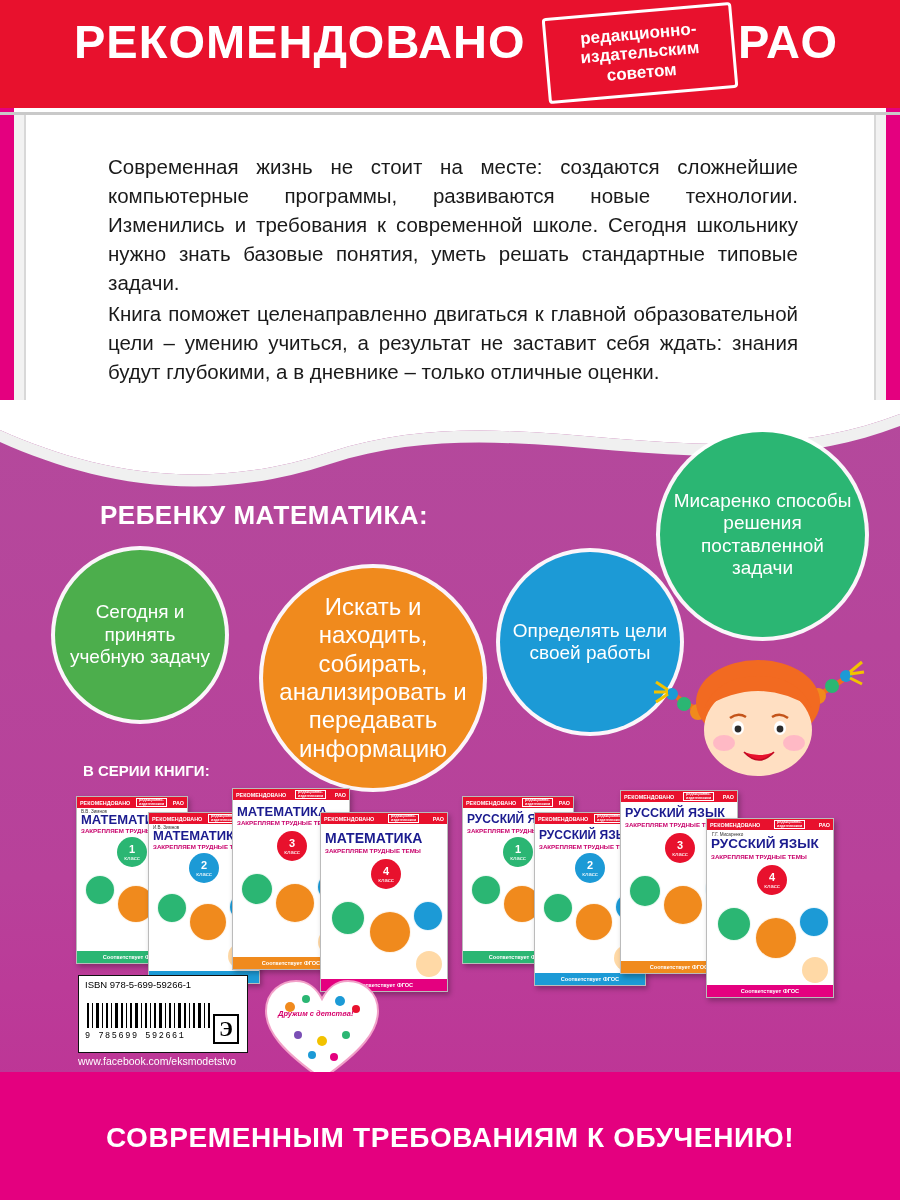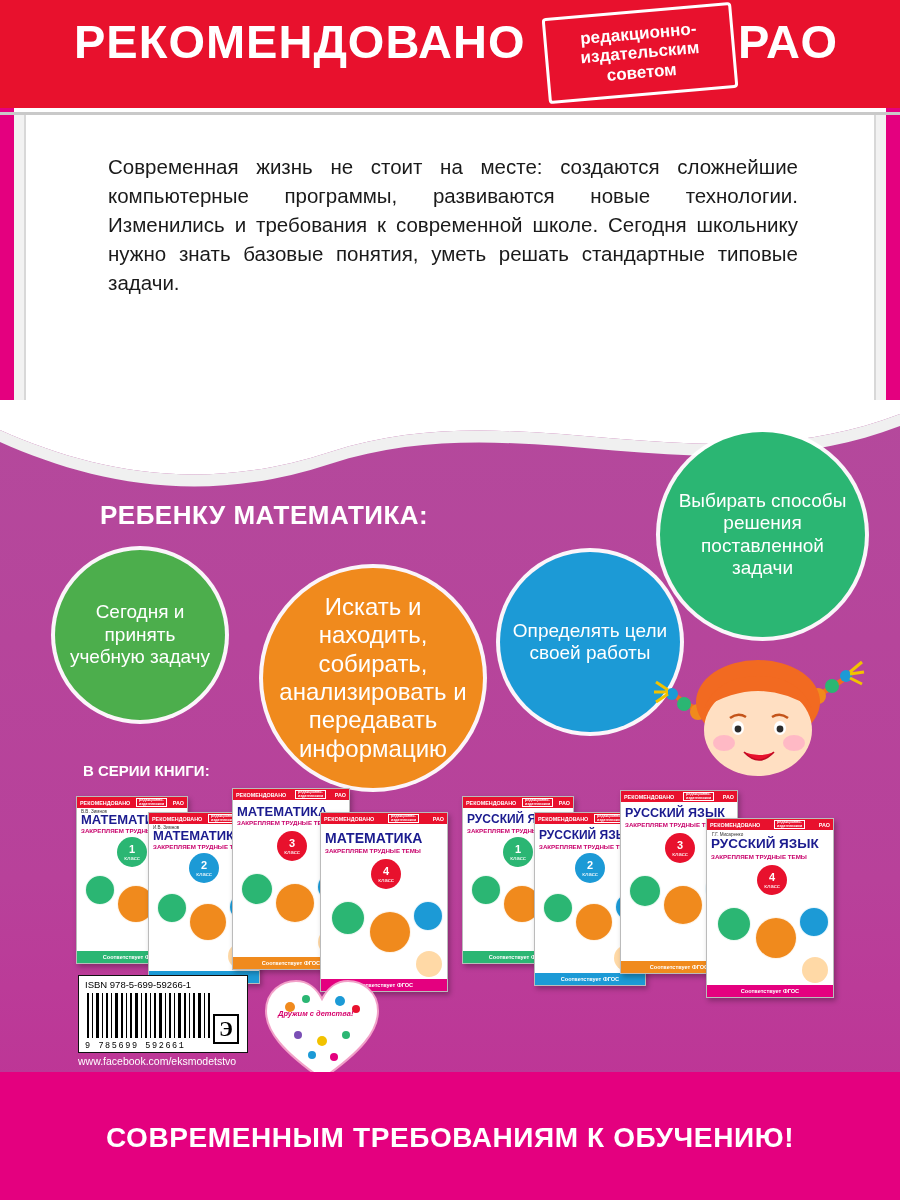--- a/index.html
+++ b/index.html
@@ -205,6 +205,7 @@
 
   <div class="body-text">
     <p>Современная жизнь не стоит на месте: создаются сложнейшие компьютерные программы, развиваются новые технологии. Изменились и требования к современной школе. Сегодня школьнику нужно знать базовые понятия, уметь решать стандартные типовые задачи.</p>
+    <p class="indent">Книга поможет целенаправленно двигаться к главной образовательной цели – умению учиться, а результат не заставит себя ждать: знания будут глубокими, а в дневнике – только отличные оценки.</p>
   </div>
 
   <div class="purple">

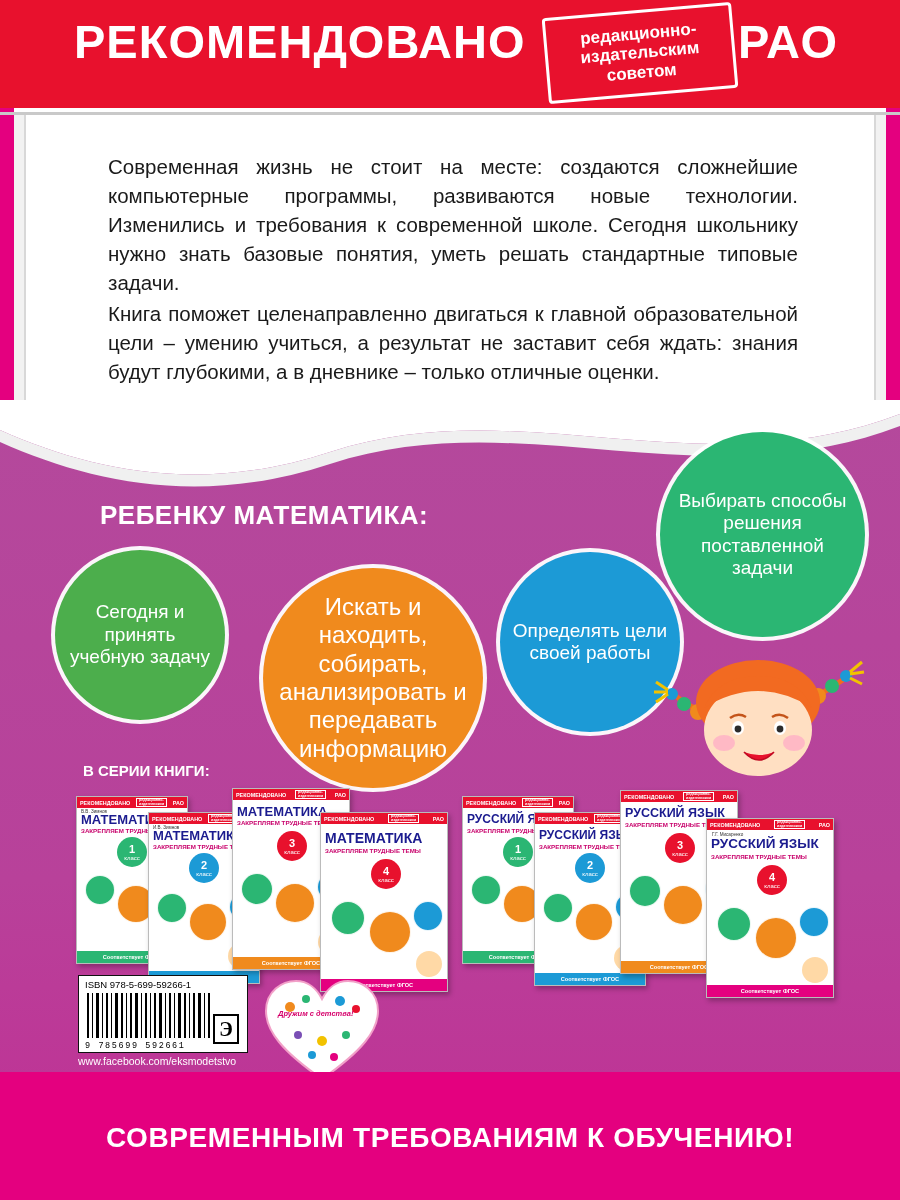--- a/index.html
+++ b/index.html
@@ -227,7 +227,7 @@
     <span>Определять цели своей работы</span>
   </div>
   <div class="circle c-teal">
-    <span>Выбирать способы решения поставленной задачи</span>
+    <span>Мисаренко способы решения поставленной задачи</span>
   </div>
 
   <svg class="girl" viewBox="0 0 240 180">

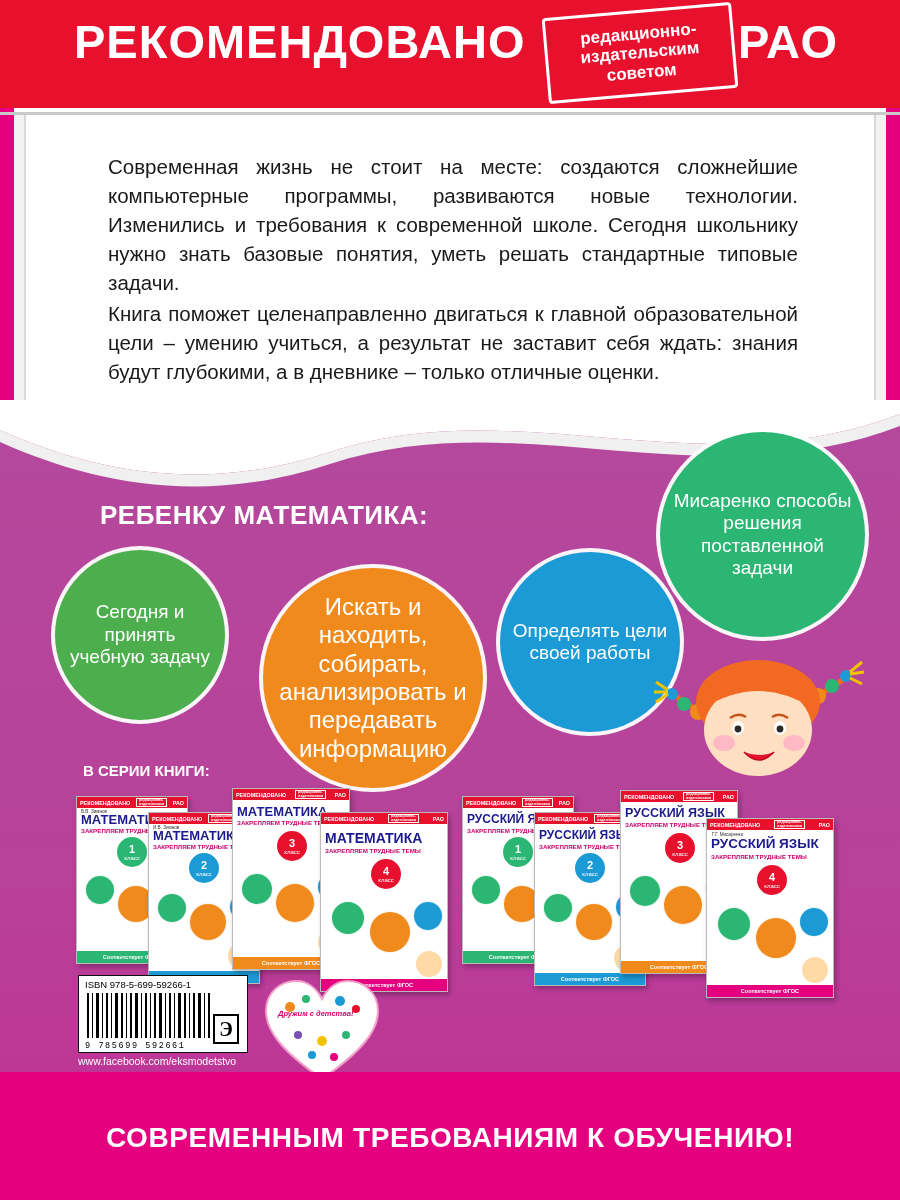--- a/index.html
+++ b/index.html
@@ -144,7 +144,7 @@
     display: flex; flex-direction: column;
   }
   .isbn-text { font-size: 9.5px; padding: 3px 12px 1px 6px; color: #000; }
-  .barcode { flex: 1; position: relative; margin: 2px 6px; }
+  .barcode { flex: 1; position: relative; margin: 12px 6px; }
   .barcode .bar { position: absolute; top: 0; bottom: 12px; background: #000; }
   .barcode .digits {
     position: absolute; bottom: -1px; left: 0; width: 100%;

